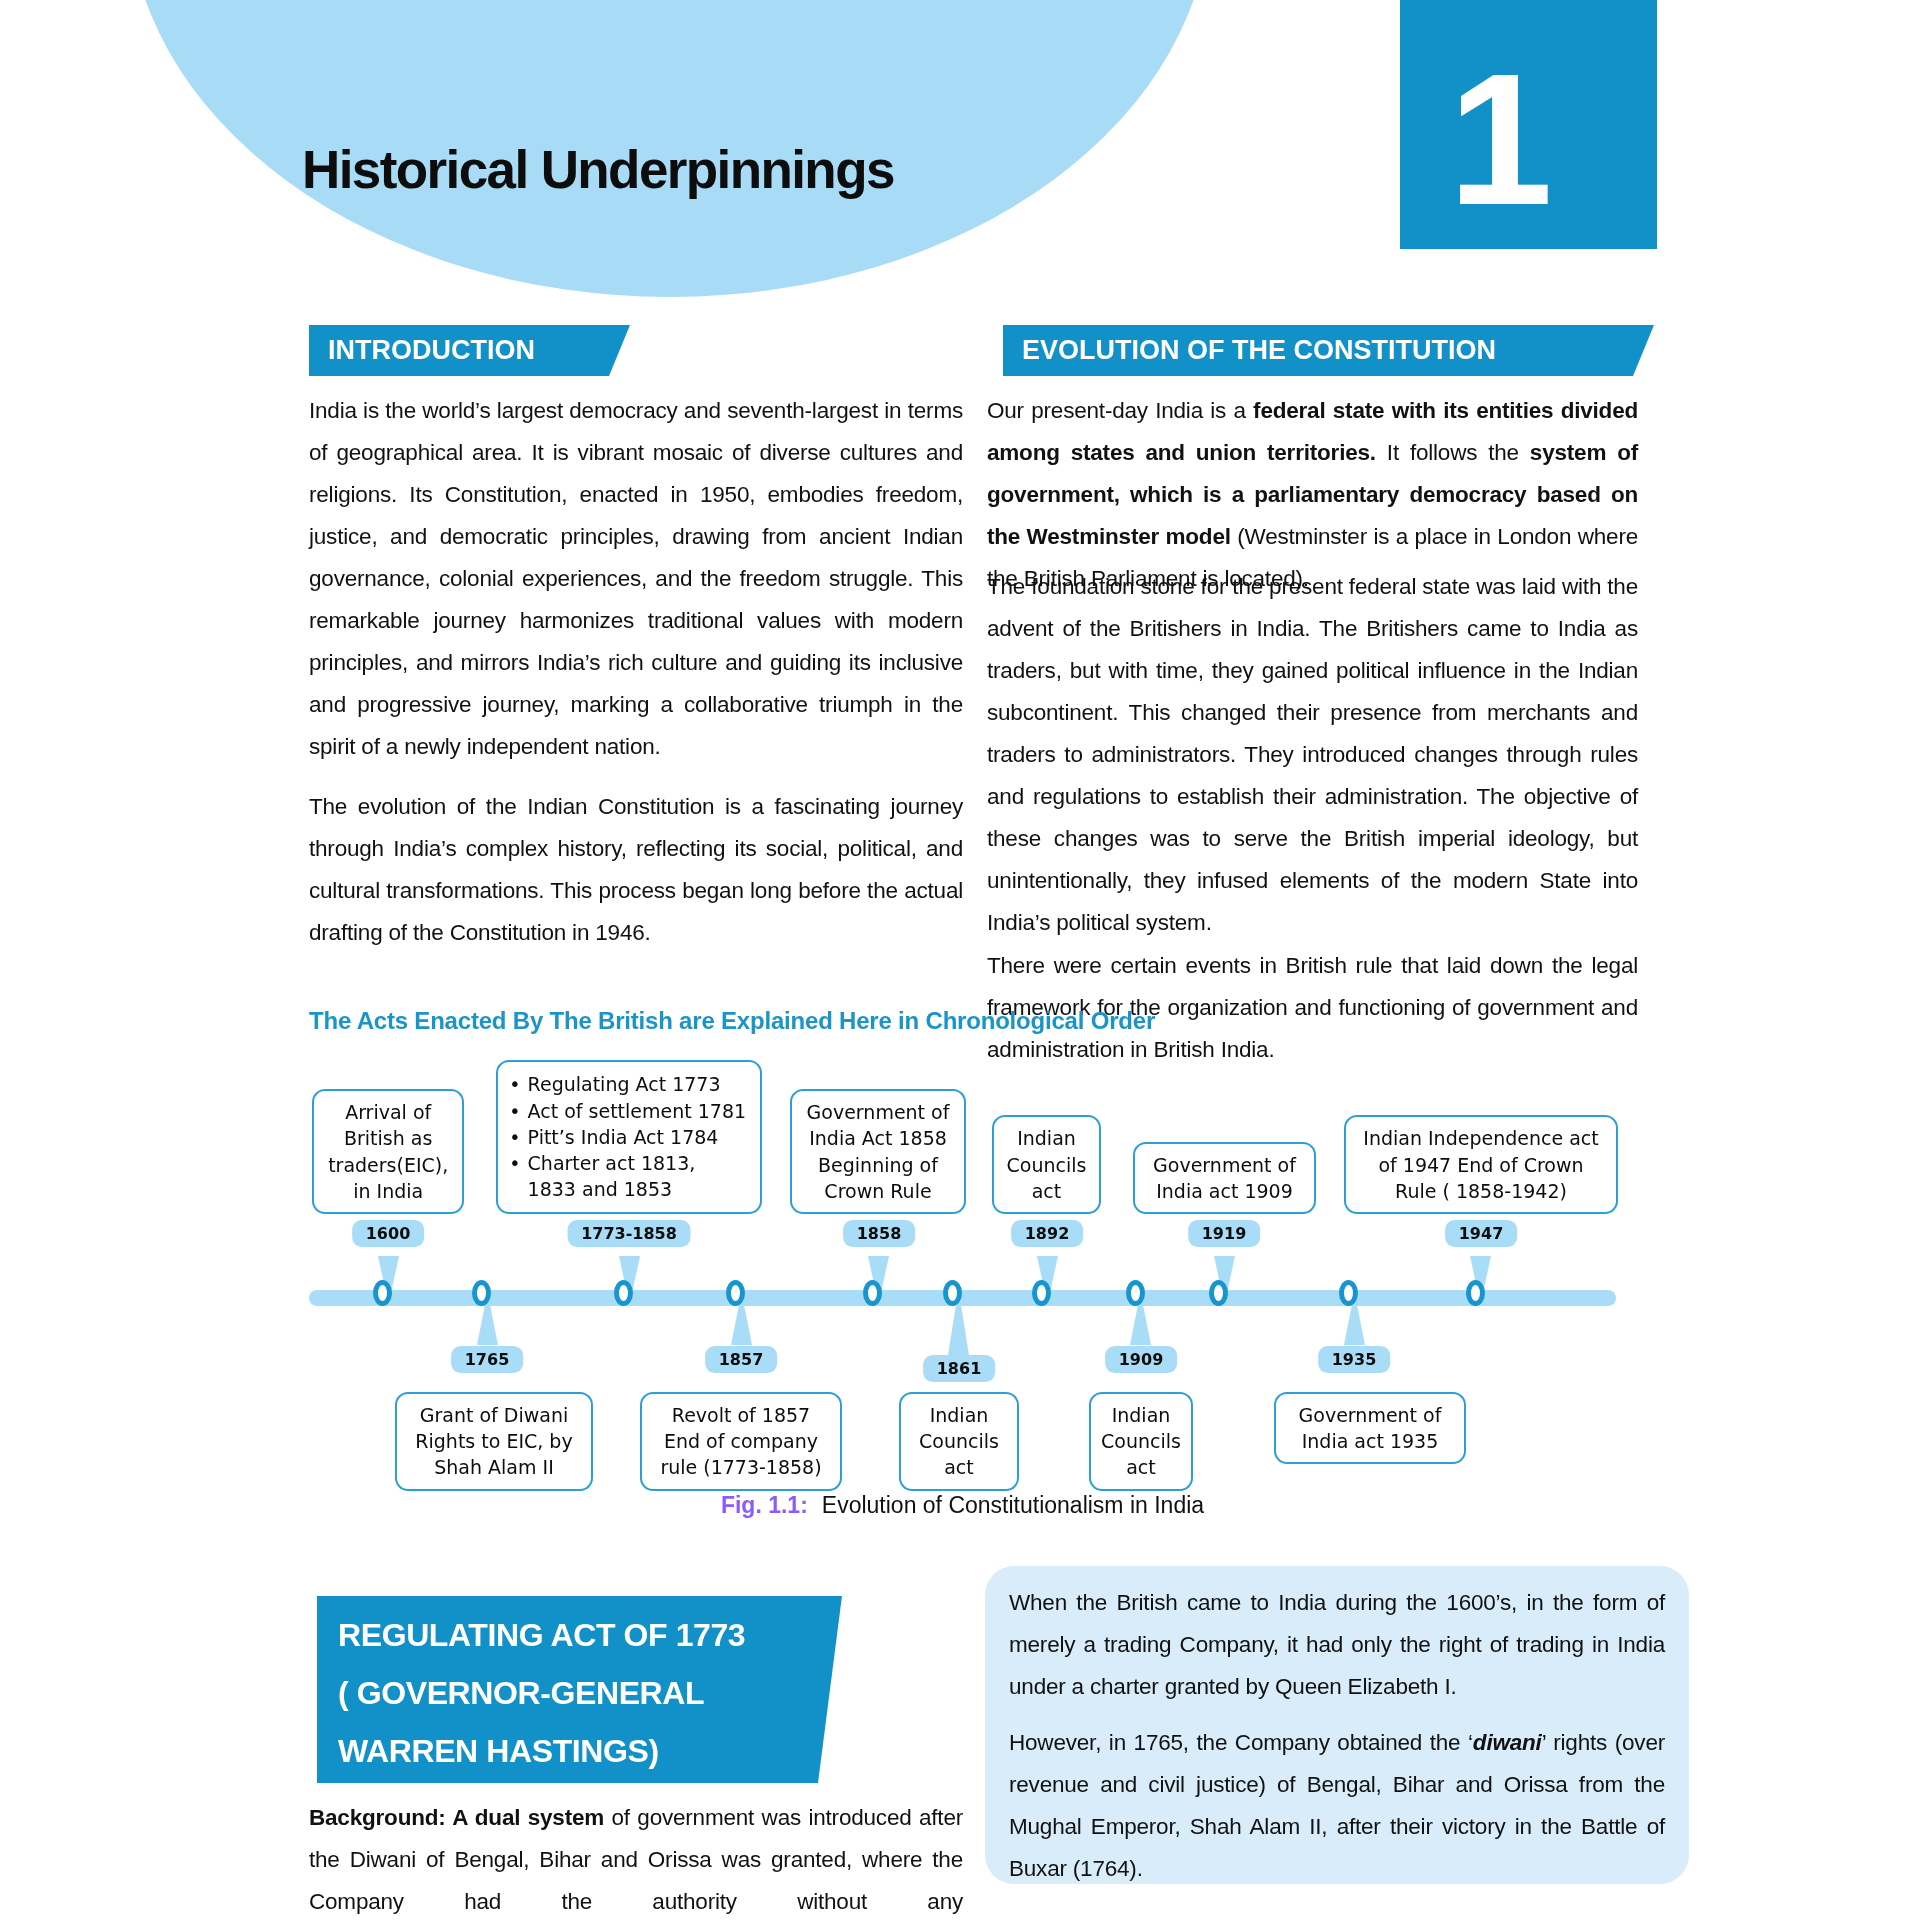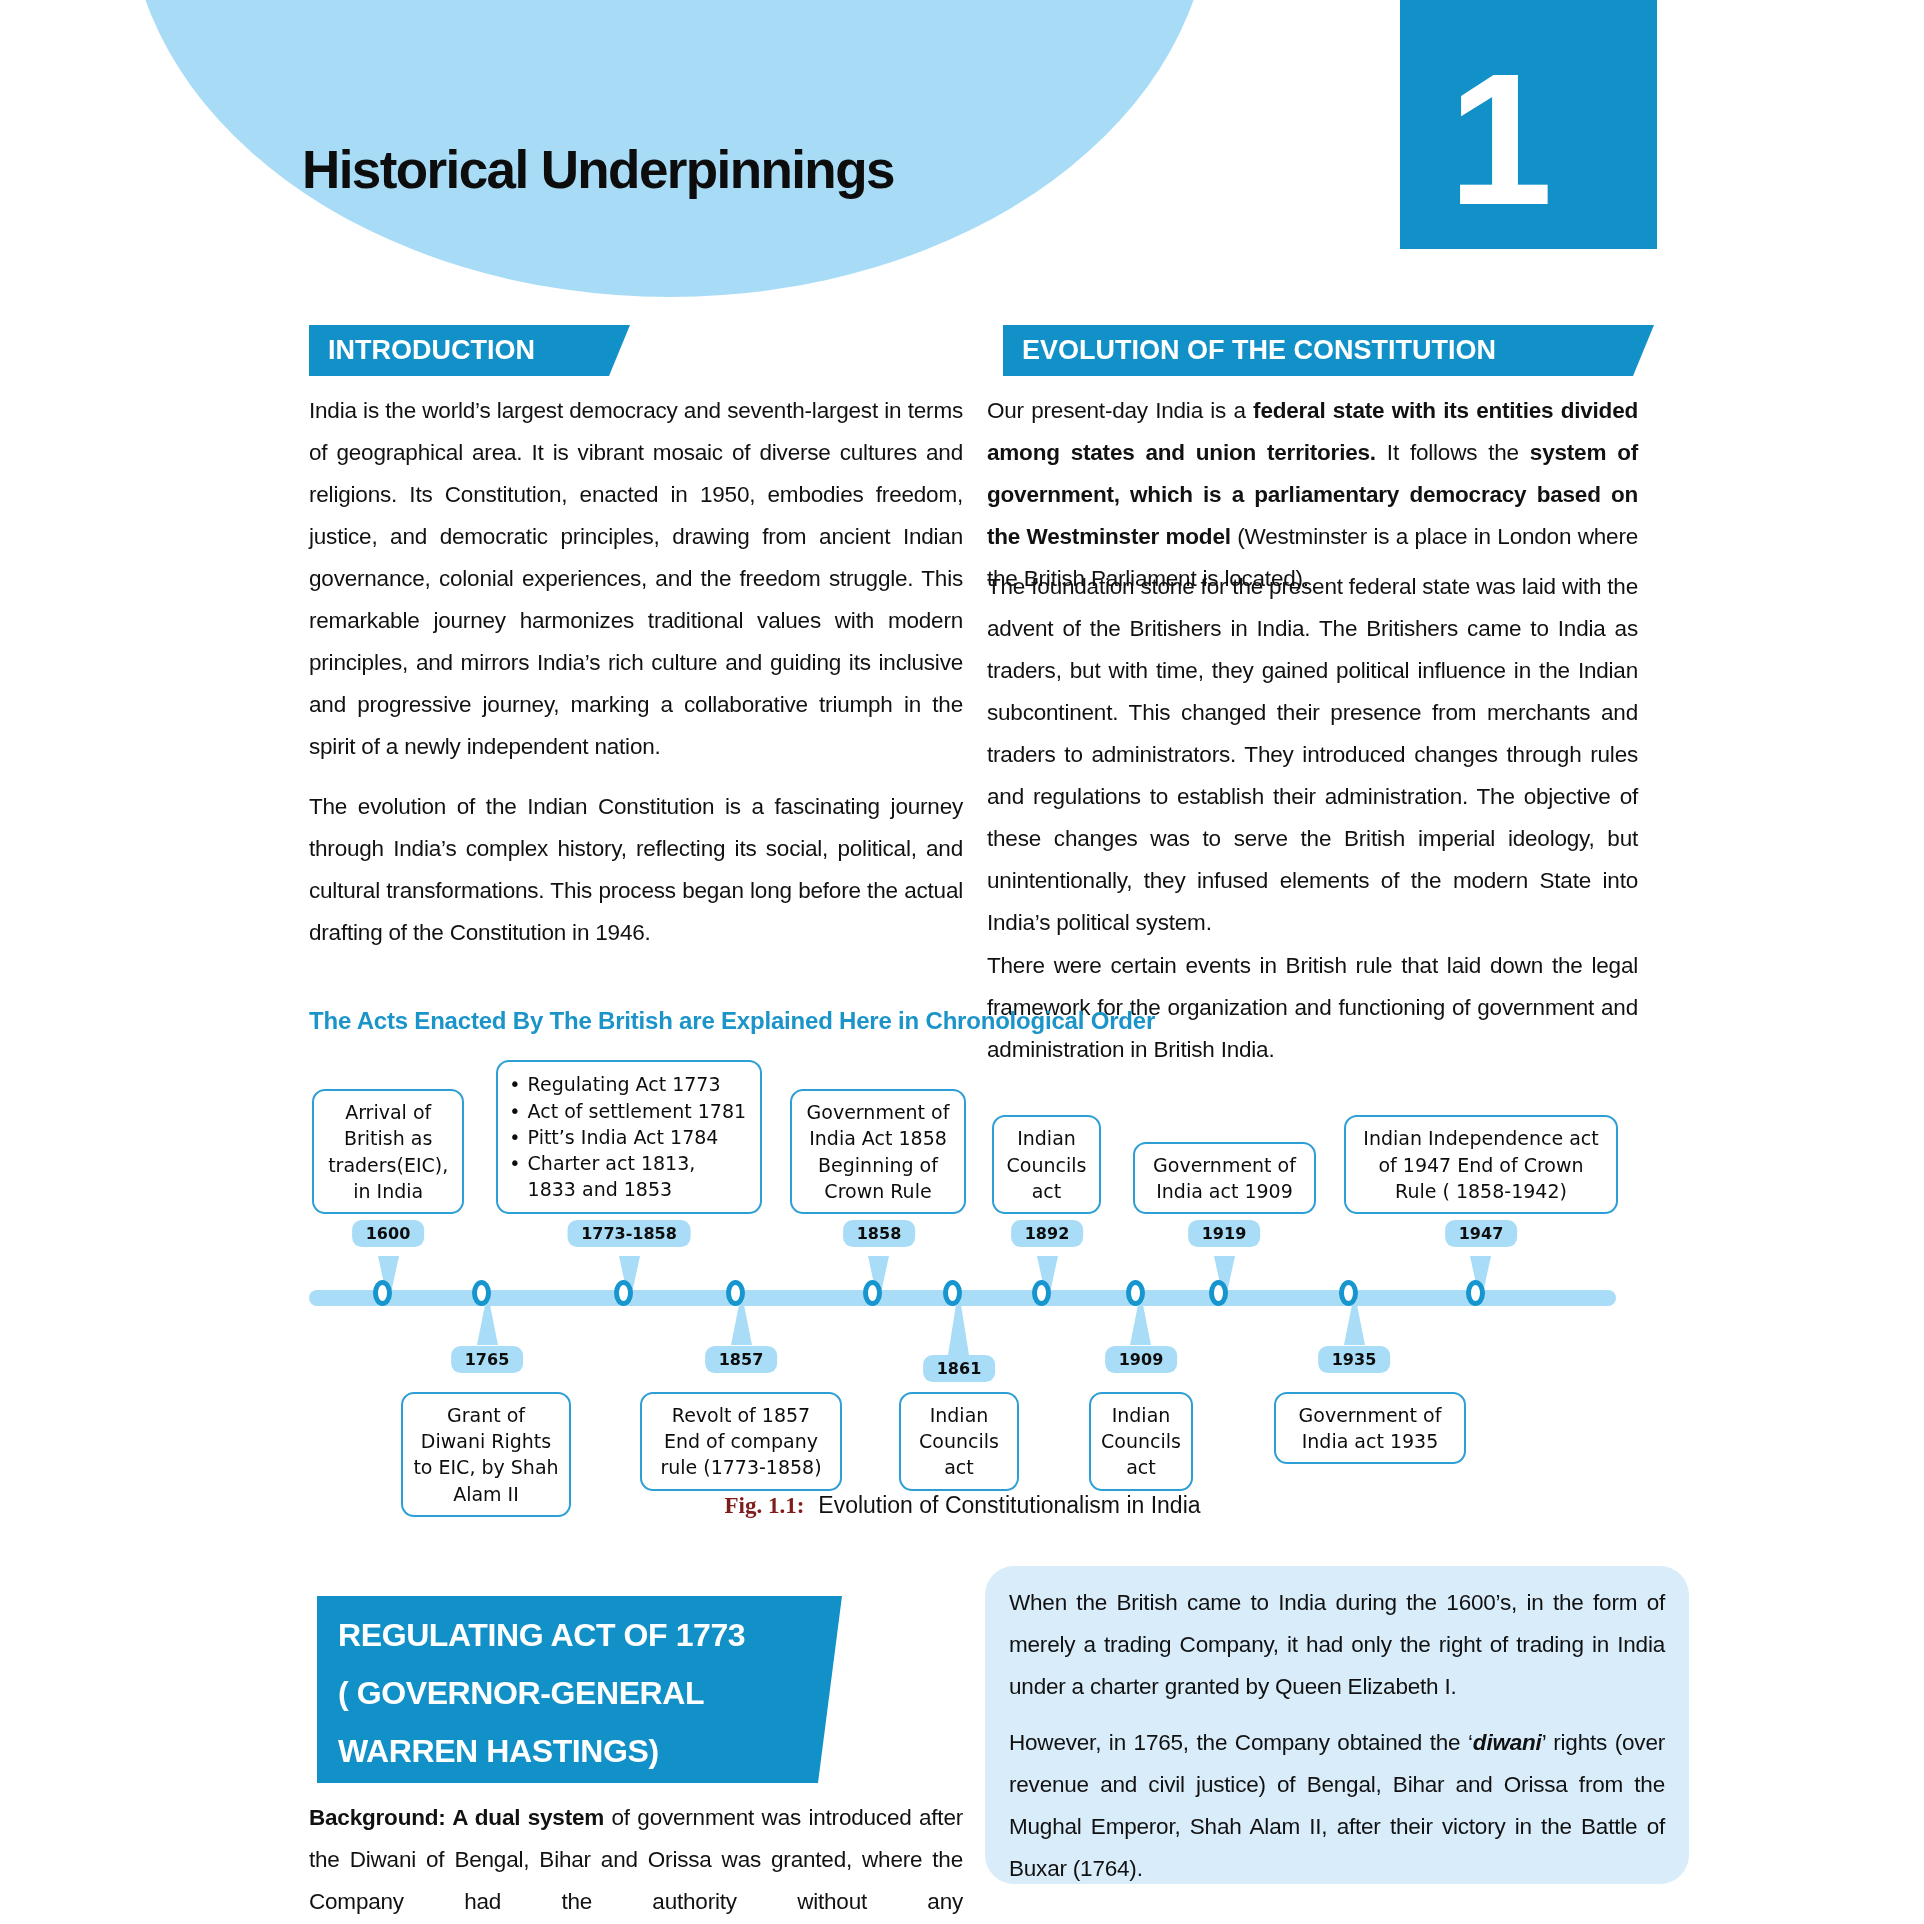--- a/index.html
+++ b/index.html
@@ -105,7 +105,7 @@
         <div class="stem" style="left: 180px; top: 253px; height: 40px; clip-path: polygon(38% 0px, 62% 0px, 100% 100%, 0px 100%);"></div>
         <div class="balloon" style="left: 190px; top: 294px;">1765</div>
         <div class="node" style="left: 175px;"></div>
-        <div class="tbox" style="width: 170px; left: 104px; top: 340px;">Grant of Diwani Rights to EIC, by Shah Alam II</div>
+        <div class="tbox" style="width: 198px; left: 98px; top: 340px;">Grant of Diwani Rights to EIC, by Shah Alam II</div>
         <div class="stem" style="left: 322px; top: 204px; height: 37px; clip-path: polygon(0px 0px, 100% 0px, 62% 100%, 38% 100%);"></div>
         <div class="balloon" style="left: 332px; top: 168px;">1773-1858</div>
         <div class="node" style="left: 317px;"></div>

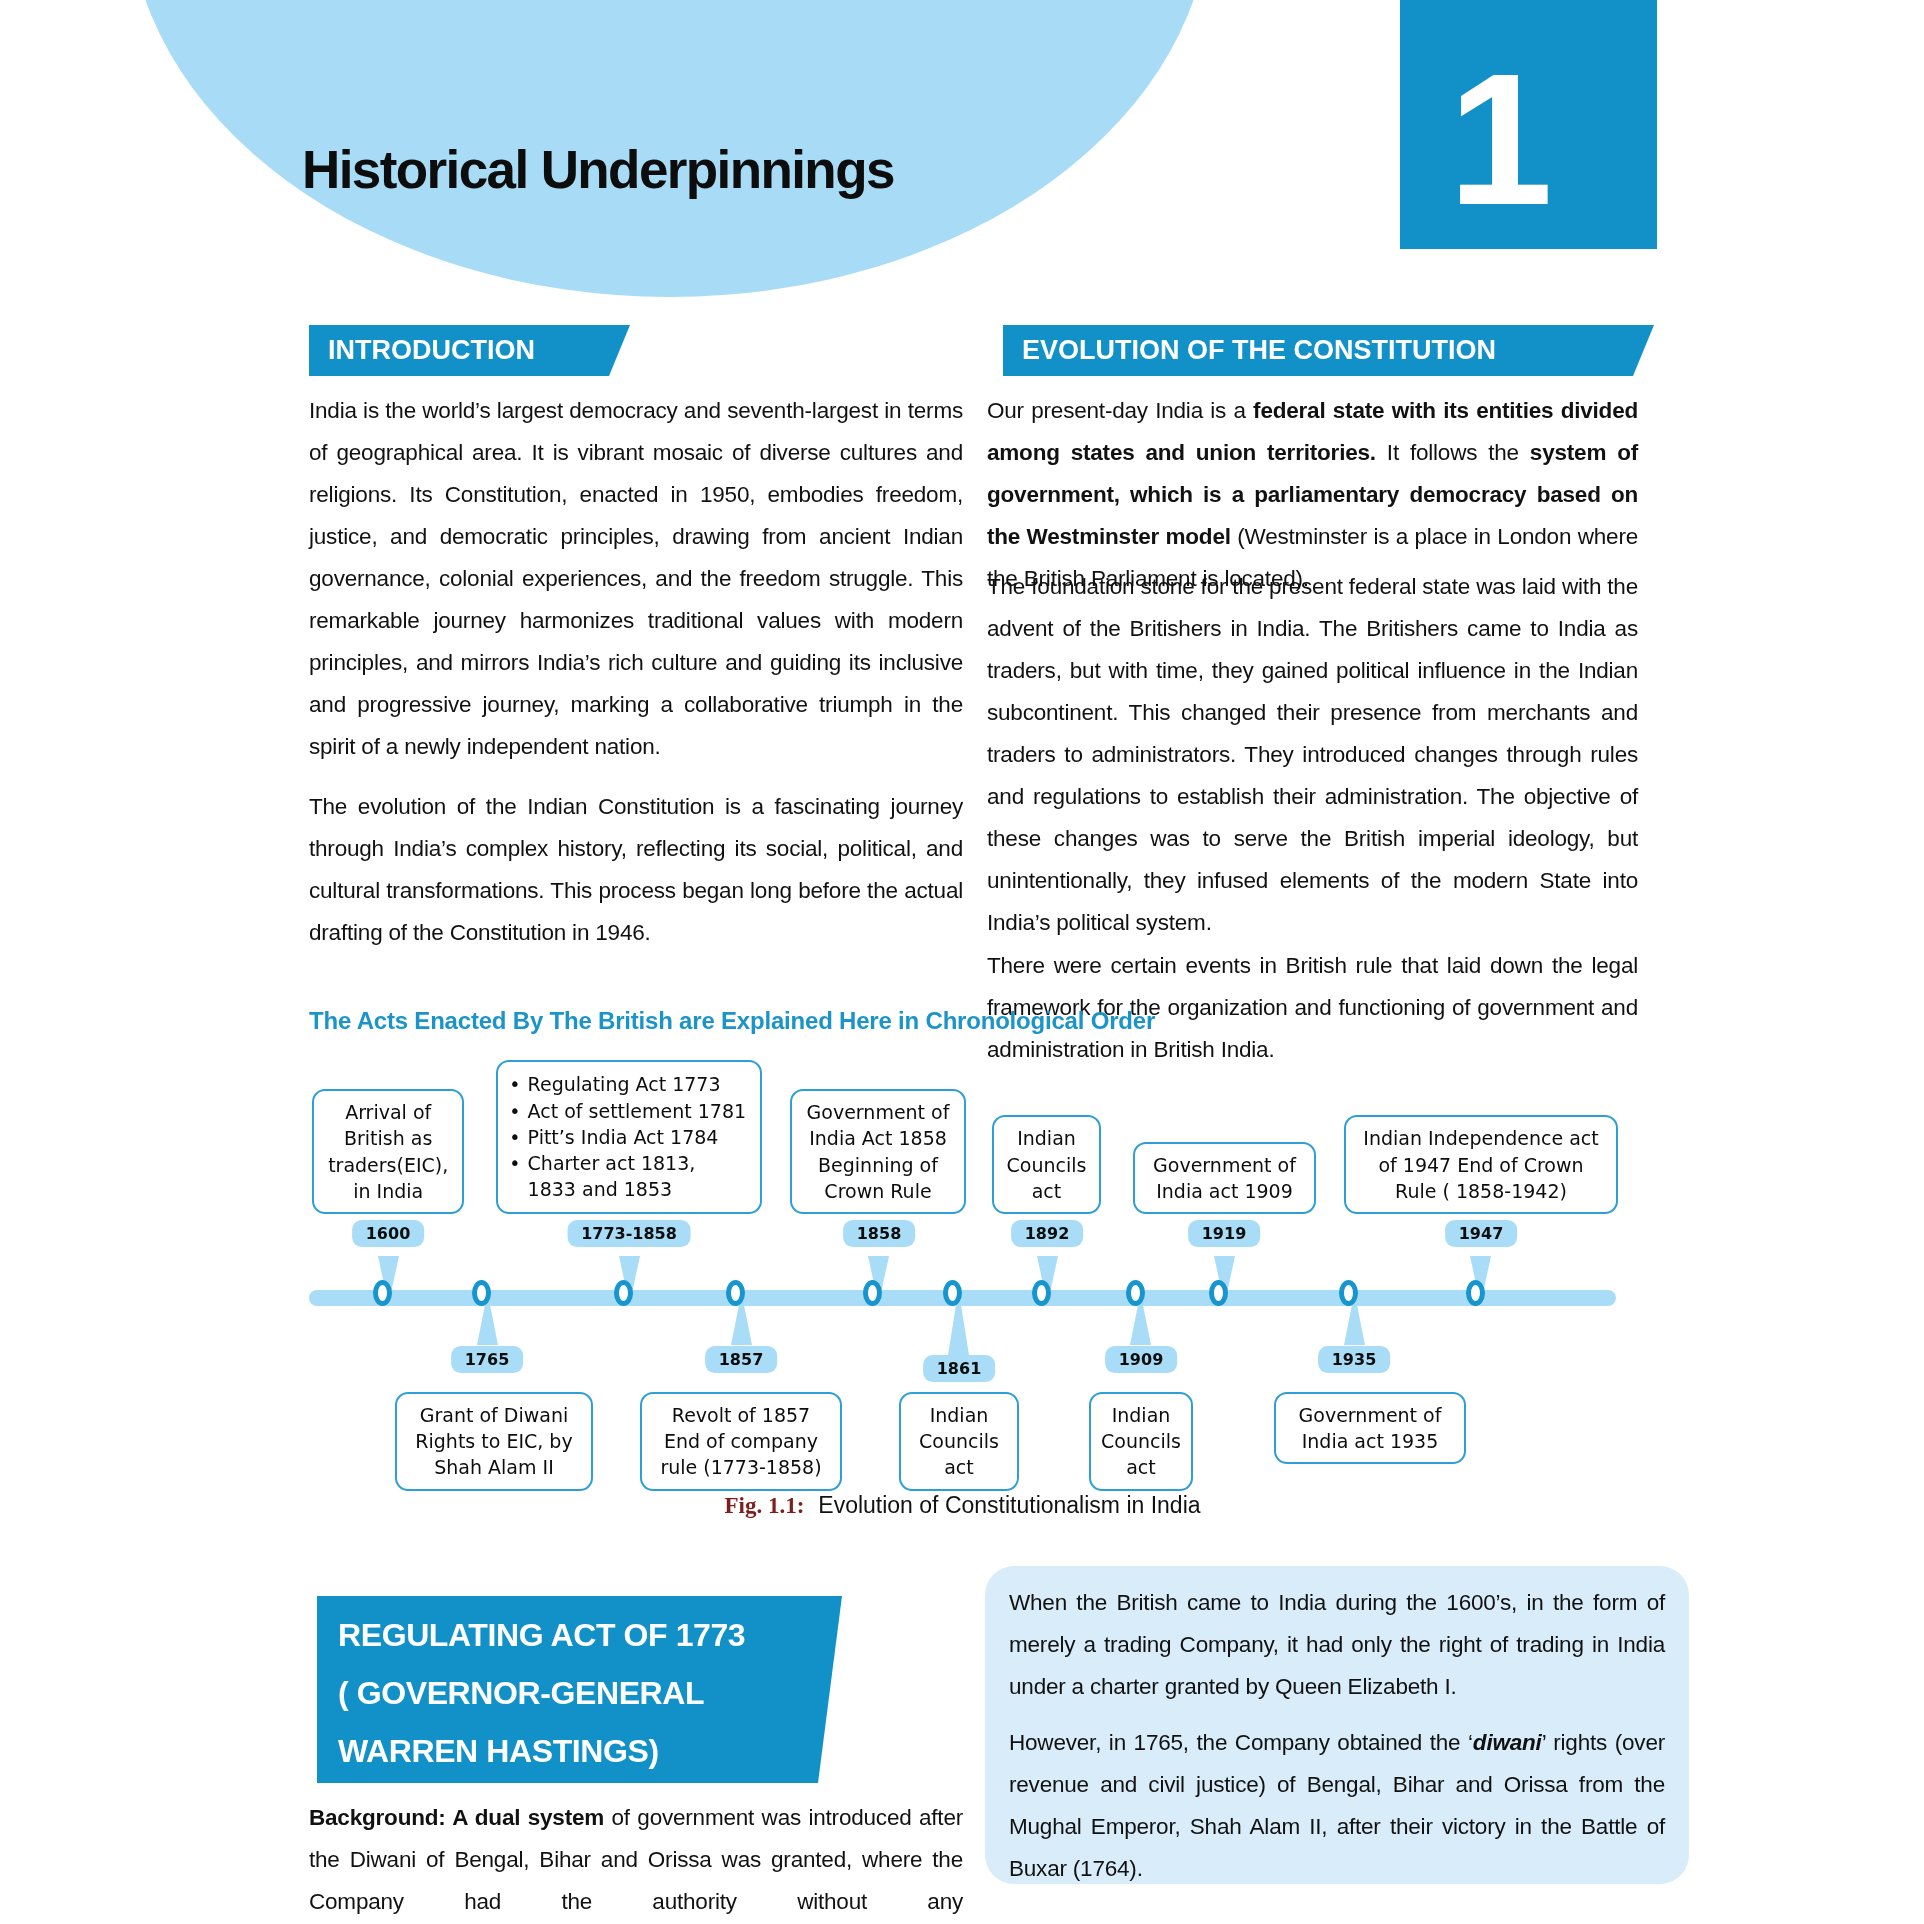--- a/index.html
+++ b/index.html
@@ -55,7 +55,7 @@
   .bdot{flex:none;}
   .caption{position:absolute;left:0;top:440px;width:100%;text-align:center;
         font-family:"Liberation Sans",sans-serif;font-size:23px;color:#111;}
-  .cap-label{color:#7f1d1d;font-weight:700;margin-right:14px;font-family:Liberation Serif, serif;}
+  .cap-label{color:#8b5cf6;font-weight:700;margin-right:14px;}
 
   
   .reg-banner{position:absolute;left:317px;top:1596px;width:525px;height:187px;

